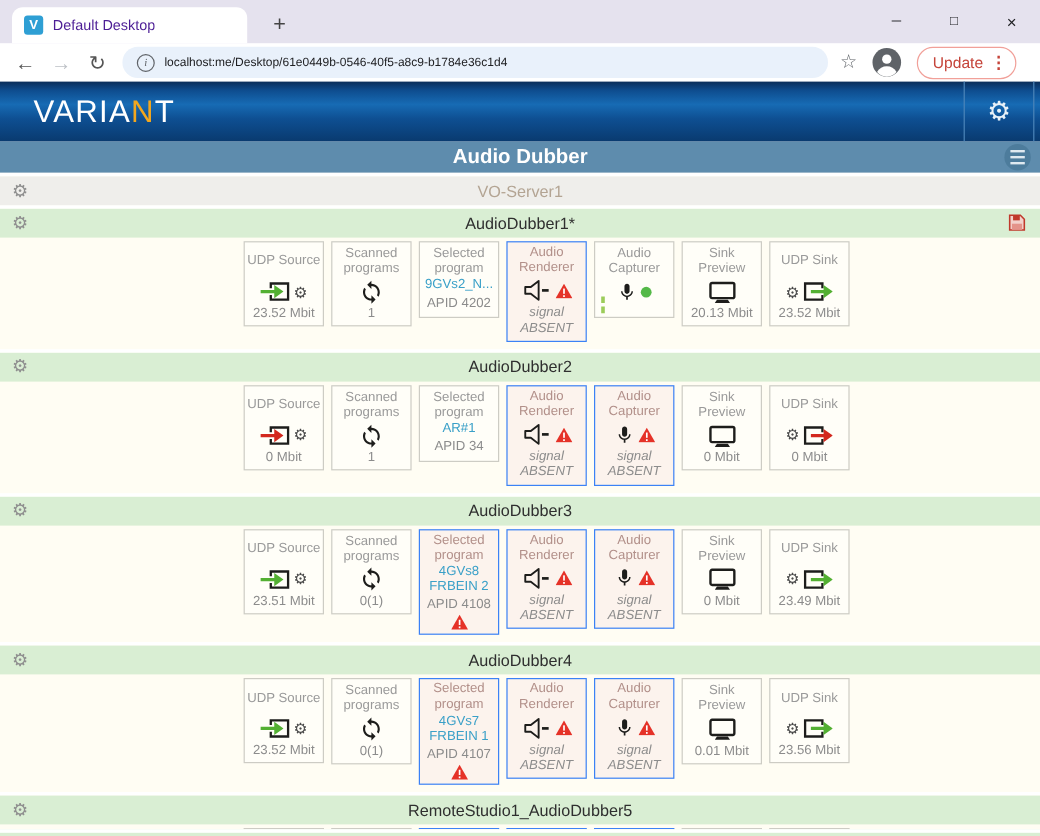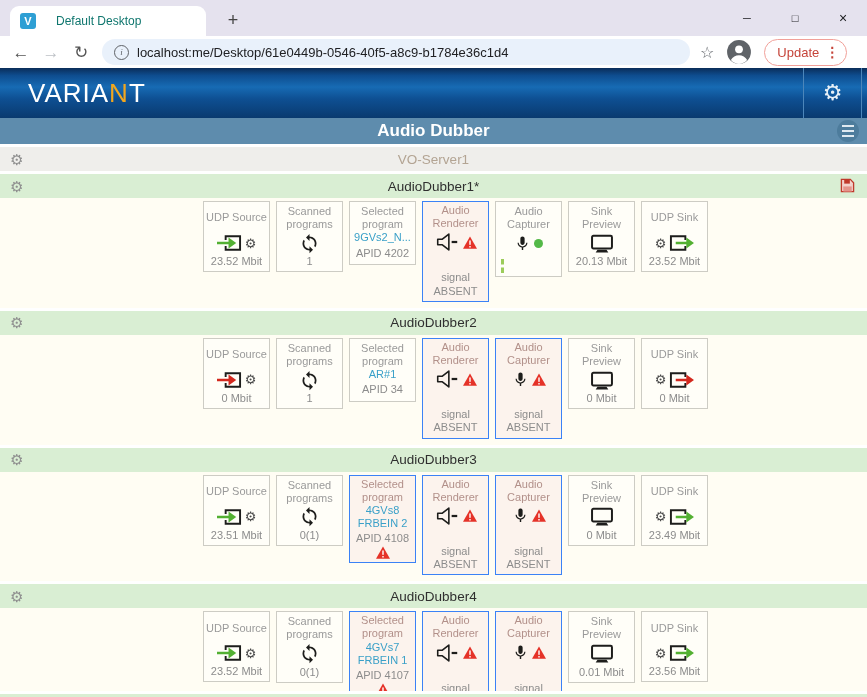--- a/index.html
+++ b/index.html
@@ -13,7 +13,7 @@
        border-radius:9px 9px 0 0;display:flex;align-items:center;padding:0 10px;box-sizing:border-box;}
   .favicon{width:16px;height:16px;border-radius:3px;background:#2e9fd4;color:#fff;font-size:11px;
        font-weight:bold;display:flex;align-items:center;justify-content:center;flex:0 0 16px;}
-  .tab-title{margin-left:20px;font-size:12px;color:#0f766e;white-space:nowrap;overflow:hidden;}
+  .tab-title{margin-left:8px;font-size:12px;color:#4c1d95;white-space:nowrap;overflow:hidden;}
   .newtab{position:absolute;left:220px;bottom:3px;width:26px;height:26px;font-size:18px;color:#444;
        display:flex;align-items:center;justify-content:center;}
   .wincontrols{position:absolute;right:0;top:0;height:36px;display:flex;}

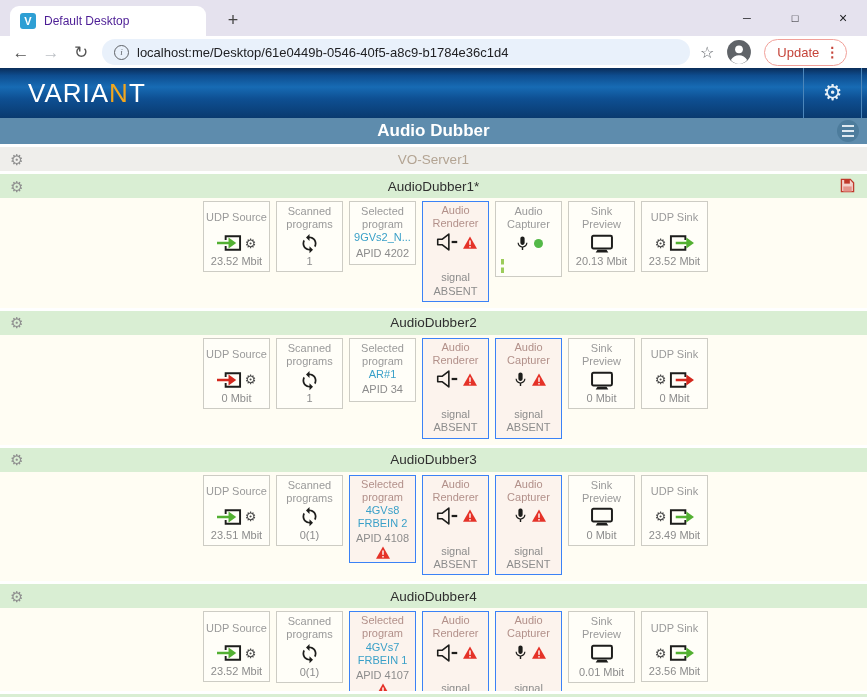--- a/index.html
+++ b/index.html
@@ -30,7 +30,7 @@
   .info-badge{width:13px;height:13px;border:1.4px solid #5f6368;border-radius:50%;color:#5f6368;
        font-size:9px;display:flex;align-items:center;justify-content:center;flex:0 0 13px;
        font-style:italic;font-family:"Liberation Serif",serif;}
-  .url{font-size:13px;color:#202124;white-space:nowrap;overflow:hidden;}
+  .url{font-size:10px;color:#202124;white-space:nowrap;overflow:hidden;}
   .star{font-size:16px;color:#5f6368;margin-left:6px;}
   .avatar{margin-left:8px;line-height:0;}
   .update-btn{margin-left:8px;height:27px;border:1.5px solid #f1a099;border-radius:15px;

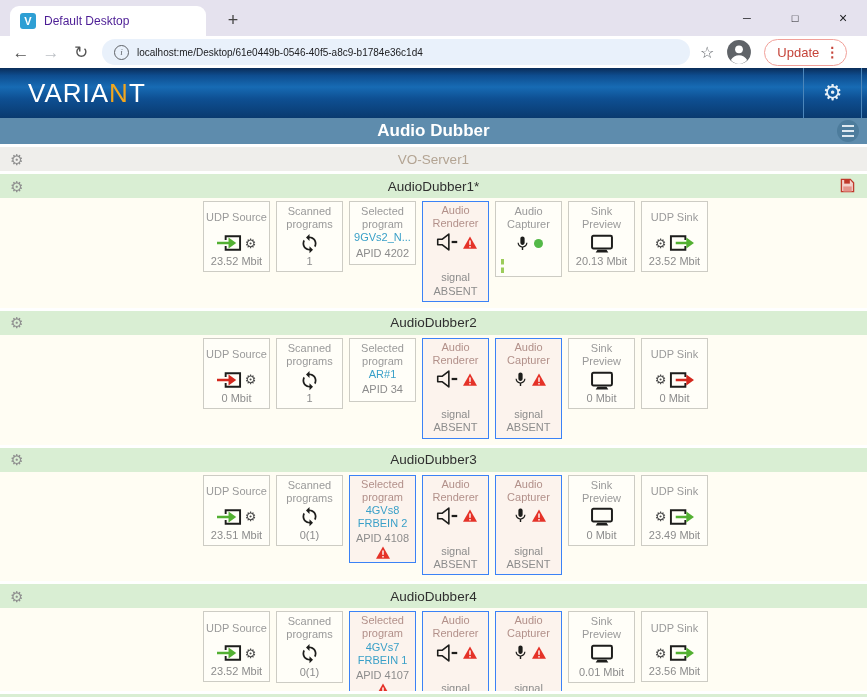--- a/index.html
+++ b/index.html
@@ -76,7 +76,7 @@
   .rate,.apid,.sc-val{color:#8c8c8c;}
   .apid{margin-top:2px;}
   .prog-link{color:#3aa0c8;line-height:1.2;text-align:center;}
-  .status{color:#8c8c8c;line-height:1.2;margin-top:18px;}
+  .status{color:#8c8c8c;line-height:1.2;margin-top:1px;font-style:italic;}
   .gear-sm{font-size:13px;color:#4a4a4a;line-height:1;}
   .ok-dot{width:9px;height:9px;border-radius:50%;background:#54b948;display:inline-block;}
   .meter{position:absolute;left:5px;bottom:3px;height:14px;width:0;border-left:3px dashed #9ccc5a;}

